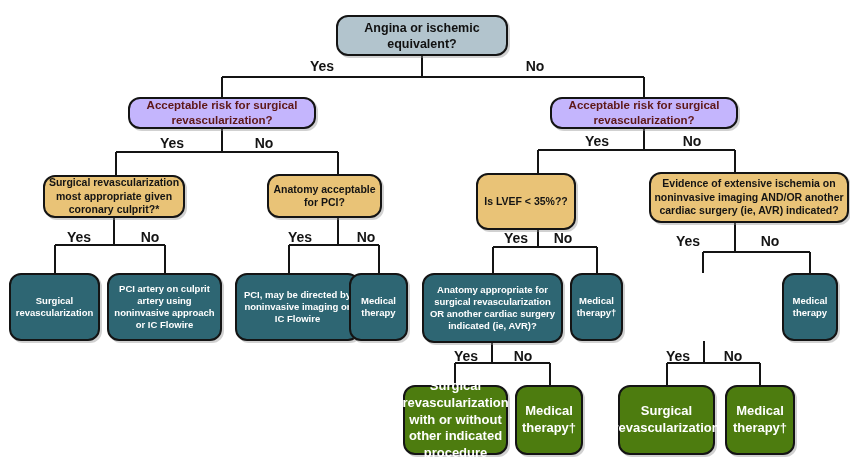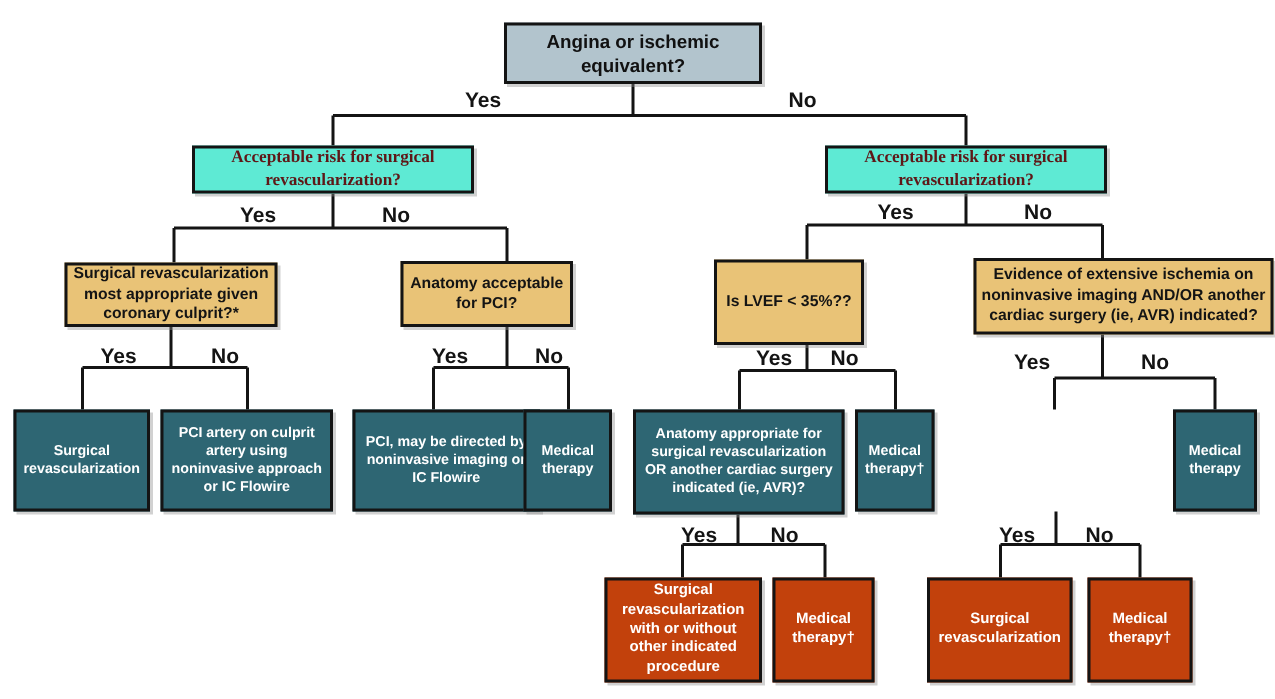--- a/index.html
+++ b/index.html
@@ -11,7 +11,7 @@
   .node{
     position:absolute;display:flex;align-items:center;justify-content:center;
     text-align:center;font-weight:bold;box-sizing:border-box;
-    border:2px solid #141414;border-radius:0;padding:2px 3px;
+    border:2px solid #141414;border-radius:12px;padding:2px 3px;
     line-height:1.28;box-shadow:2px 2px 0 rgba(140,140,140,.4);
   }
   .root{background:#b2c4cd;color:#111;font-size:12.5px;}

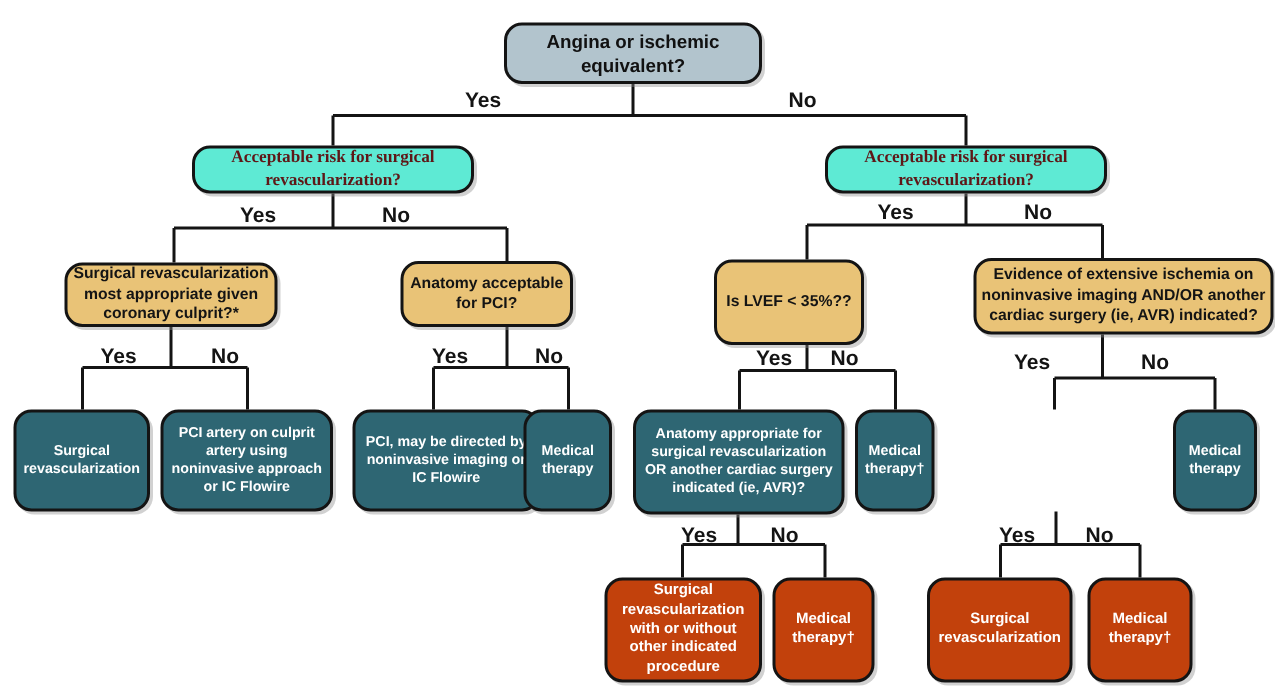--- a/index.html
+++ b/index.html
@@ -15,7 +15,7 @@
     line-height:1.28;box-shadow:2px 2px 0 rgba(140,140,140,.4);
   }
   .root{background:#b2c4cd;color:#111;font-size:12.5px;}
-  .ask{background:#5eead4;color:#5e1717;font-size:11.5px;font-family:Liberation Serif, serif;}
+  .ask{background:#c4b5fd;color:#5e1717;font-size:11.5px;}
   .dec{background:#e9c377;color:#141414;font-size:10.5px;}
   .teal{background:#2e6673;color:#ffffff;font-size:9.5px;}
   .orange{background:#c2410c;color:#ffffff;font-size:10px;}

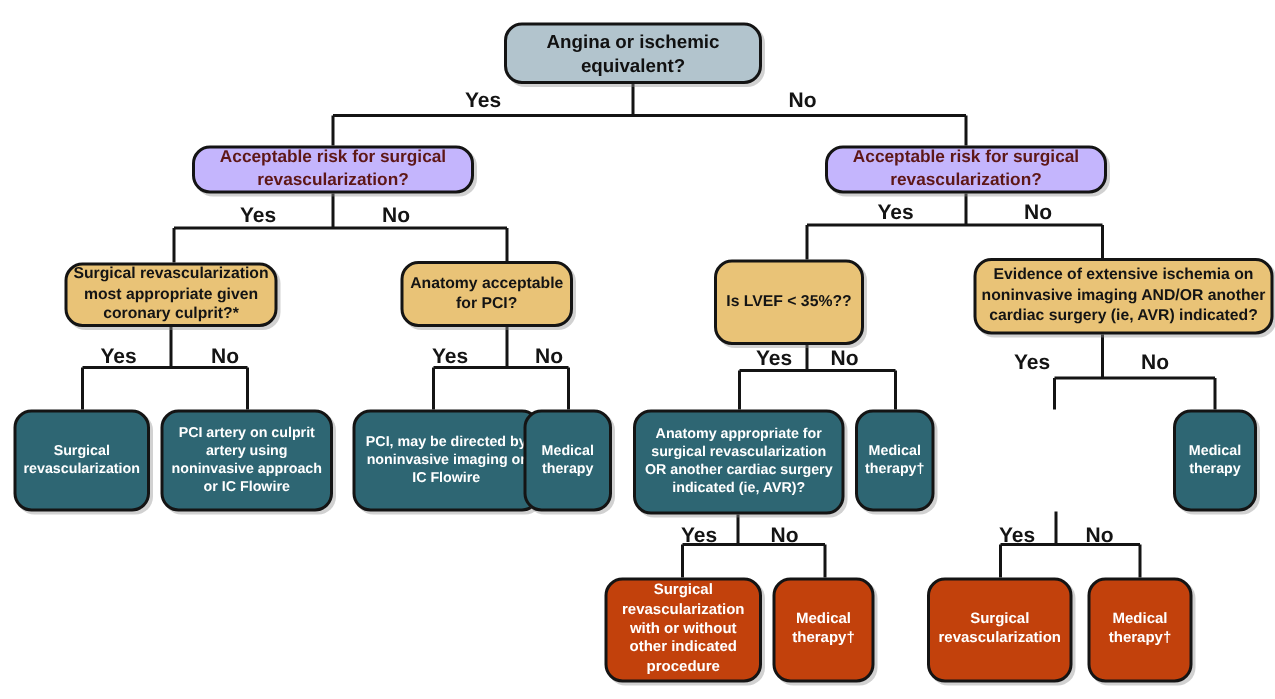--- a/index.html
+++ b/index.html
@@ -18,7 +18,7 @@
   .ask{background:#c4b5fd;color:#5e1717;font-size:11.5px;}
   .dec{background:#e9c377;color:#141414;font-size:10.5px;}
   .teal{background:#2e6673;color:#ffffff;font-size:9.5px;}
-  .orange{background:#c2410c;color:#ffffff;font-size:10px;}
+  .orange{background:#4d7c0f;color:#ffffff;font-size:13px;}
   .lbl{
     position:absolute;transform:translateX(-50%);
     font-size:14px;font-weight:bold;color:#141414;white-space:nowrap;

